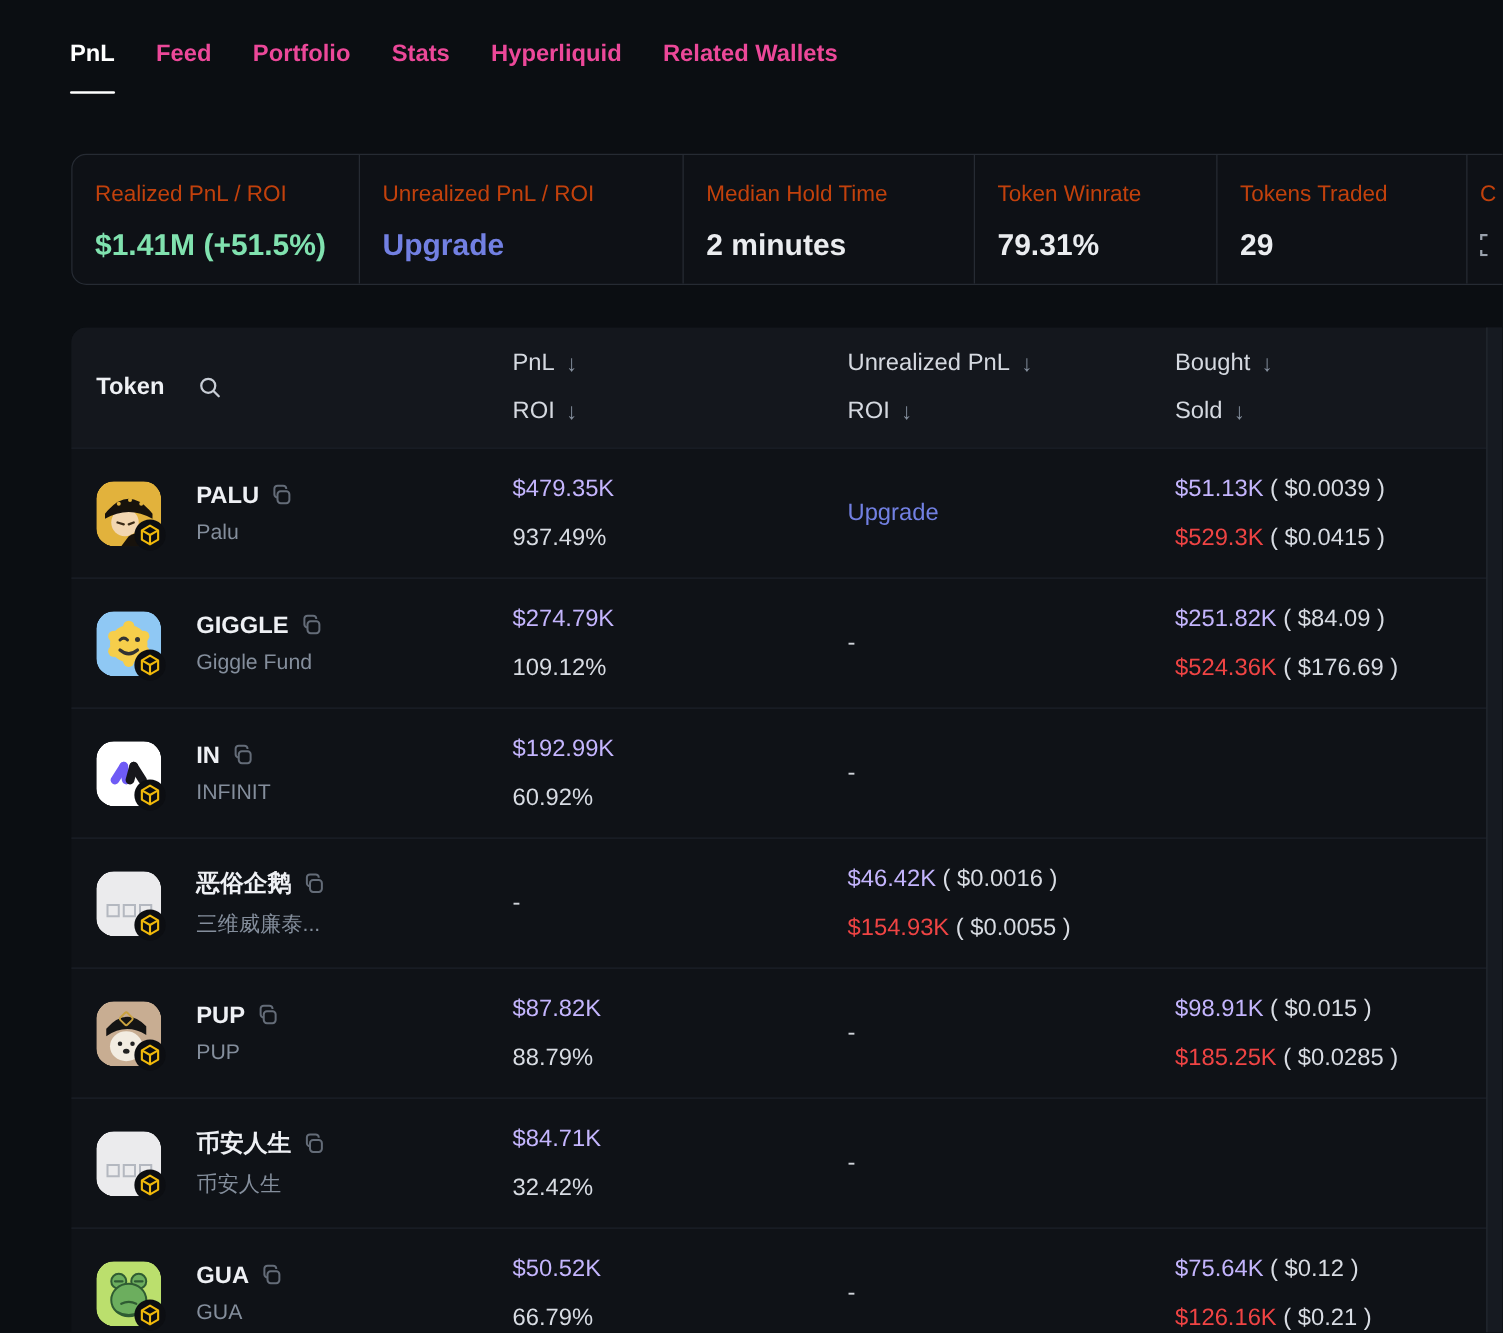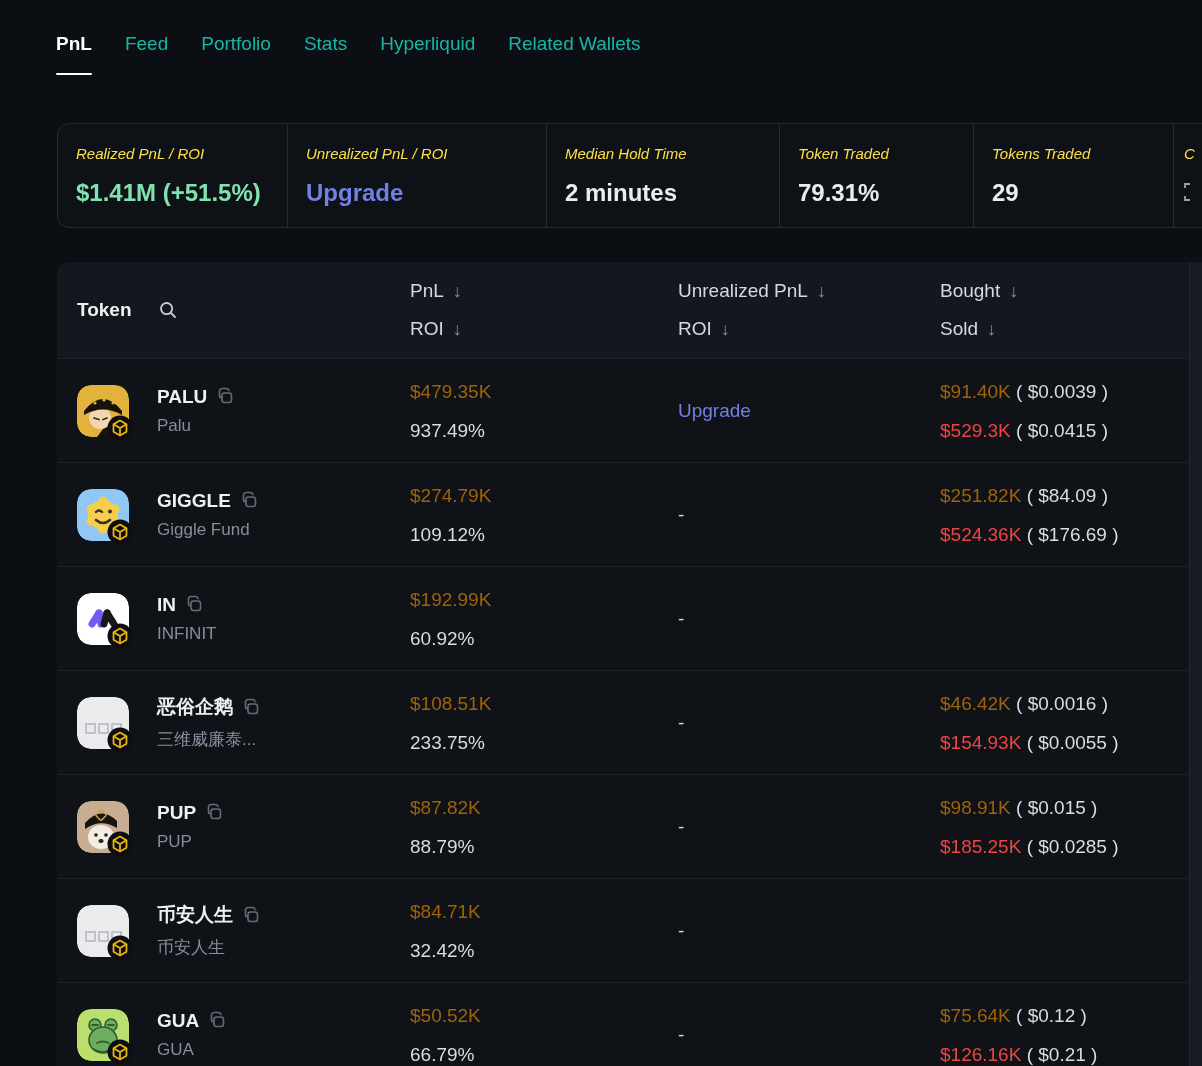--- a/index.html
+++ b/index.html
@@ -15,7 +15,7 @@
 
   
   .tabs { position:absolute; left:56px; top:33px; display:flex; gap:33px; }
-  .tab { font-size:19px; color:#14b8a6; cursor:pointer; padding-bottom:20px; position:relative; white-space:nowrap; }
+  .tab { font-size:19px; color:#ec4899; cursor:pointer; padding-bottom:20px; position:relative; white-space:nowrap;font-weight:bold; }
   .tab.active { color:#ffffff; font-weight:bold; }
   .tab.active::after { content:""; position:absolute; left:0; right:0; bottom:0; height:2px; background:#ffffff; border-radius:1px; }
 

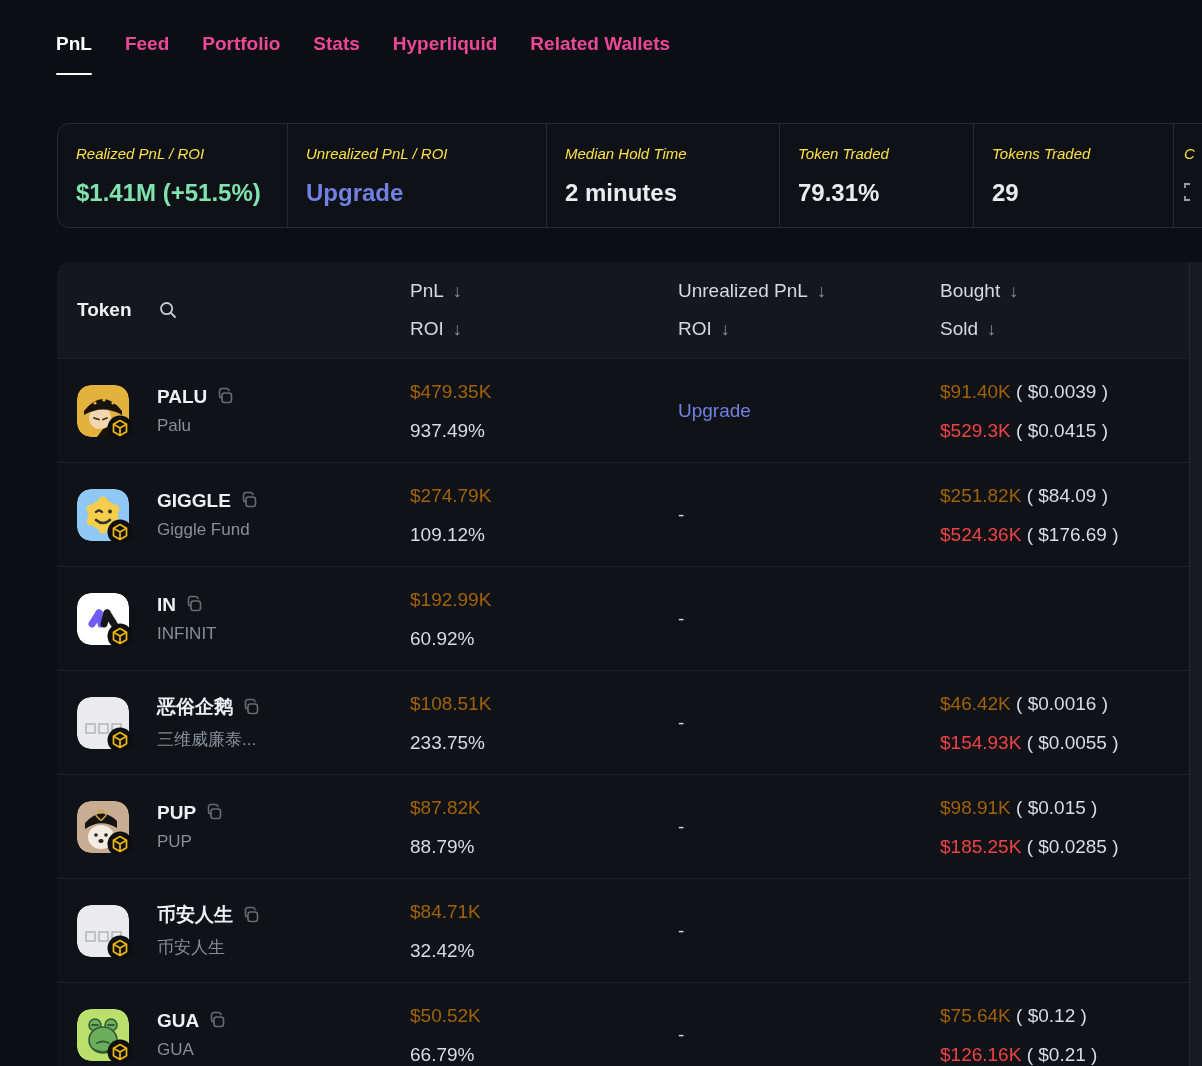--- a/index.html
+++ b/index.html
@@ -24,7 +24,7 @@
            display:flex; border:1px solid #262b33; border-radius:12px; background:#0e1116; overflow:hidden; }
   .stat-card { border-right:1px solid #262b33; padding:21px 0 0 18px; flex:0 0 auto; }
   .stat-card:last-child { border-right:none; flex:1 1 auto; padding-left:10px; }
-  .stat-label { font-size:15px; color:#fde047; white-space:nowrap;font-style:italic; }
+  .stat-label { font-size:18px; color:#c2410c; white-space:nowrap; }
   .stat-value { margin-top:17px; font-size:24px; font-weight:bold; color:#eaecef; white-space:nowrap; }
   .stat-value.green { color:#80e2af; }
   .stat-value.link { color:#7280e2; cursor:pointer; }

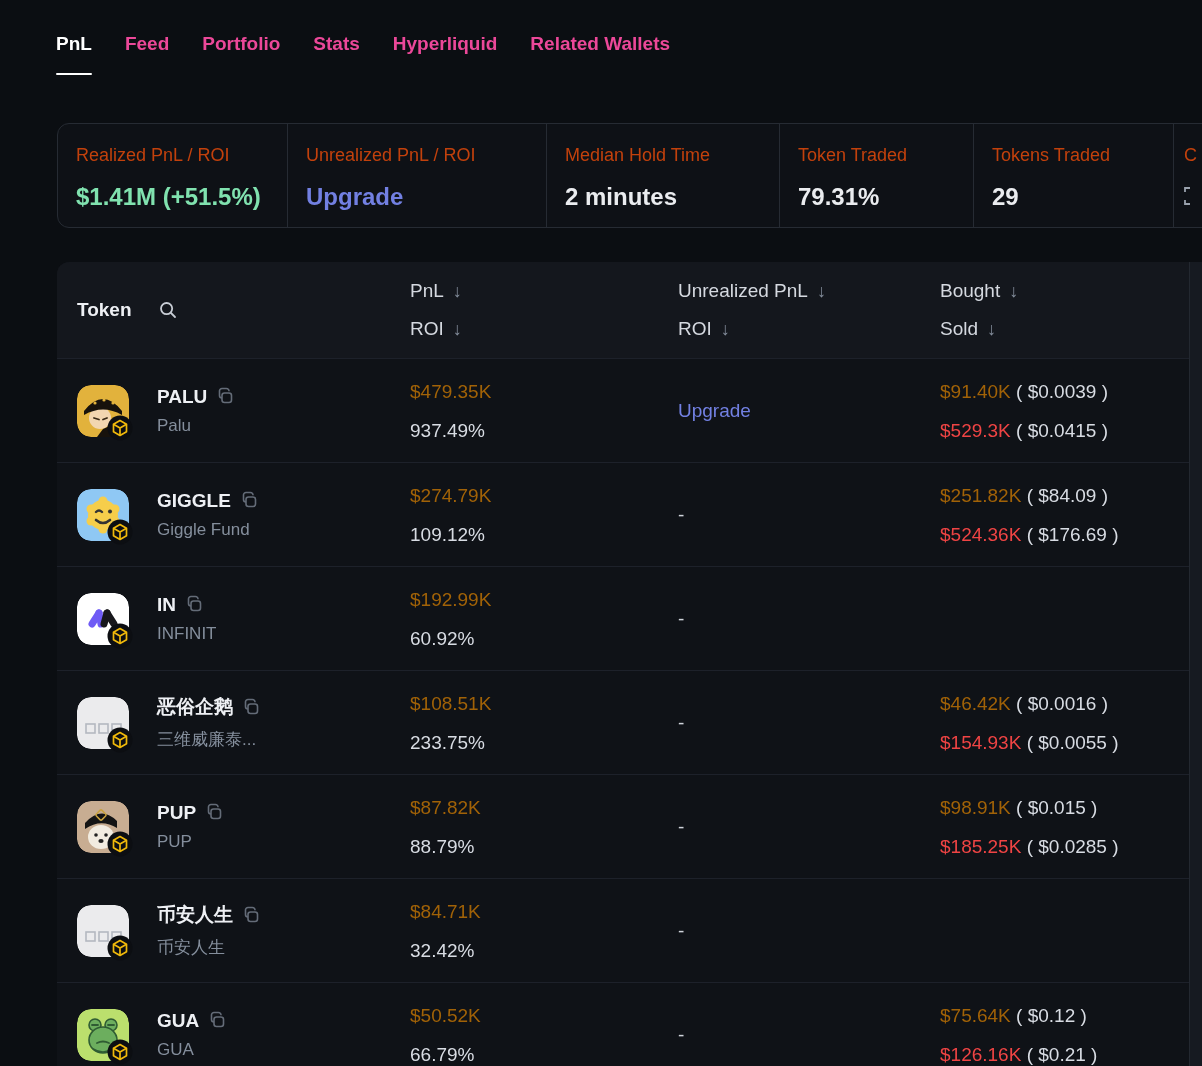--- a/index.html
+++ b/index.html
@@ -93,7 +93,7 @@
         <div class="stat-value ">2 minutes</div>
       </div>
       <div class="stat-card" style="width: 194px;">
-        <div class="stat-label">Token Traded</div>
+        <div class="stat-label">Token Winrate</div>
         <div class="stat-value ">79.31%</div>
       </div>
       <div class="stat-card" style="width: 200px;">

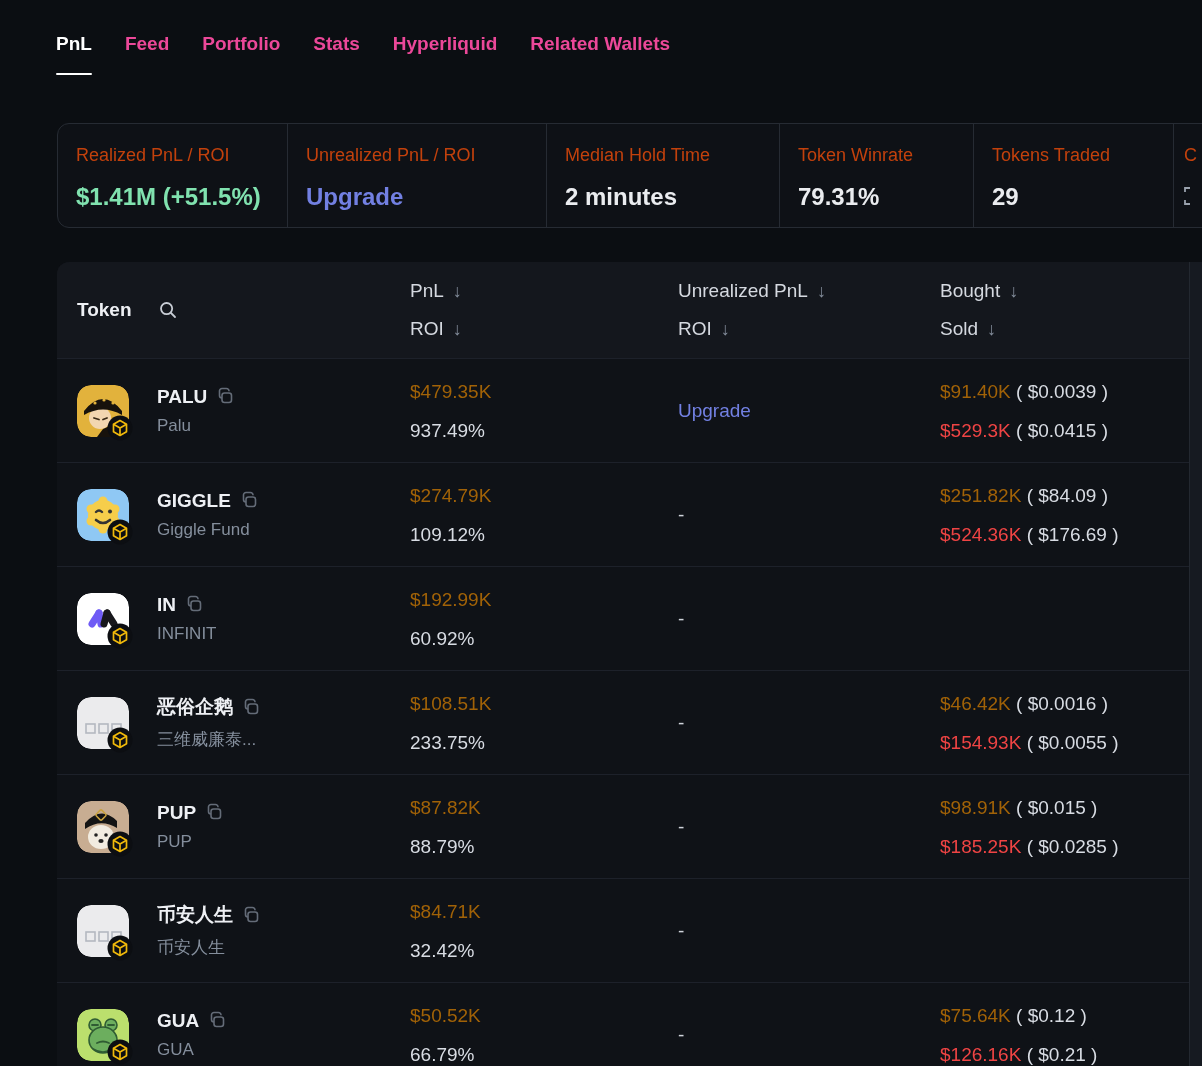--- a/index.html
+++ b/index.html
@@ -54,7 +54,7 @@
 
   .two-line { display:flex; flex-direction:column; gap:2px; }
   .cell-line { font-size:19px; line-height:37px; white-space:nowrap; }
-  .val-green { color:#a16207; font-weight:500; }
+  .val-green { color:#c4b5fd; font-weight:500; }
   .val-red { color:#ef4444; font-weight:500; }
   .val-plain { color:#d8dce3; }
   .price-paren { color:#d8dce3; font-weight:400;margin-top:31px; }

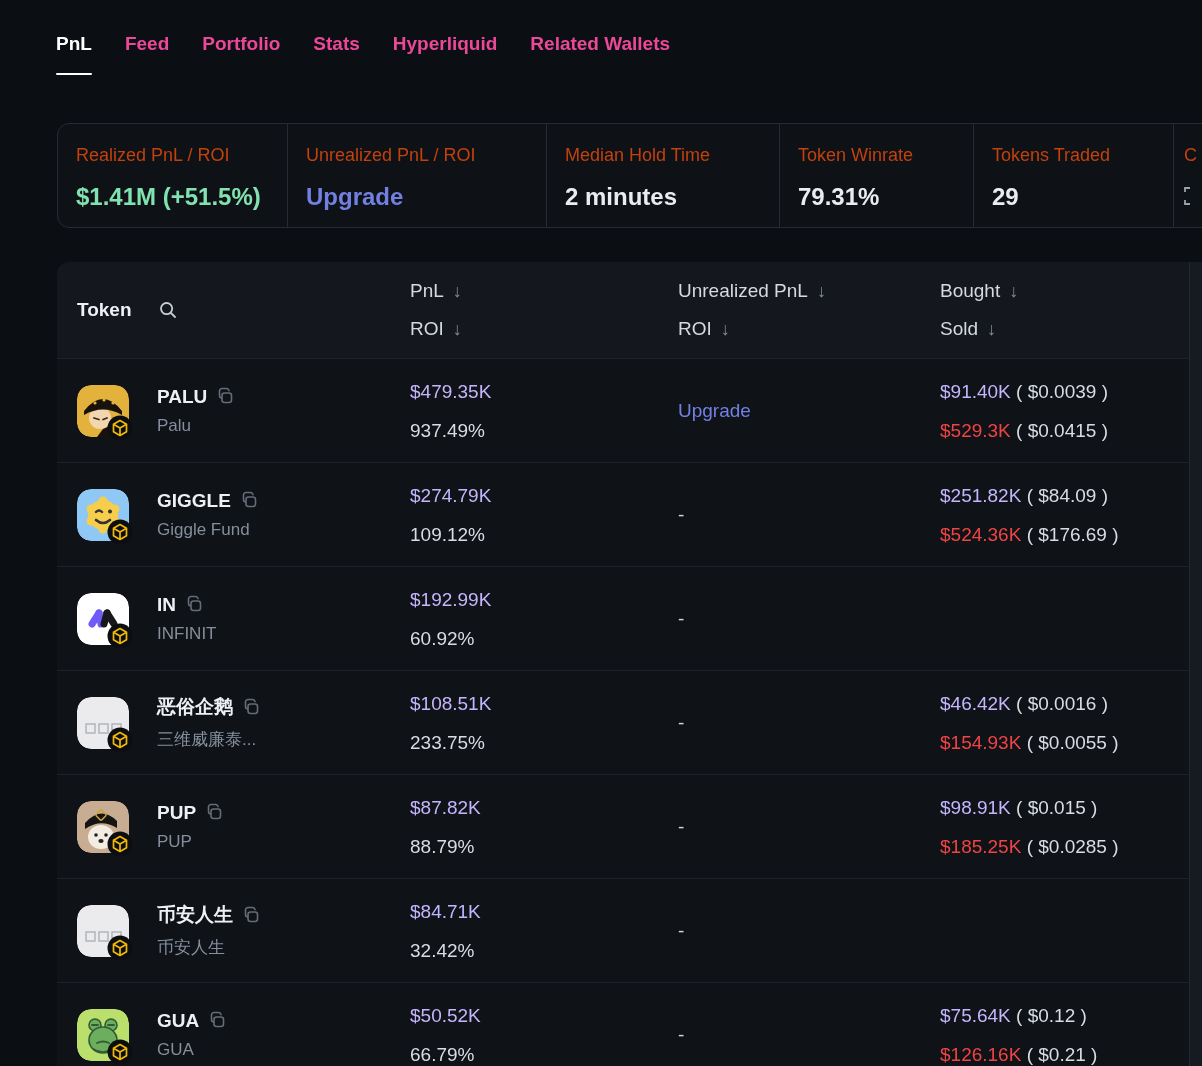--- a/index.html
+++ b/index.html
@@ -194,7 +194,7 @@
     </div>
     <div><span class="upgrade-link">Upgrade</span></div>
     <div class="two-line">
-      <span class="cell-line"><span class="val-green">$91.40K</span> <span class="price-paren">( $0.0039 )</span></span>
+      <span class="cell-line"><span class="val-green">$51.13K</span> <span class="price-paren">( $0.0039 )</span></span>
       <span class="cell-line"><span class="val-red">$529.3K</span> <span class="price-paren">( $0.0415 )</span></span>
     </div>
   </div>

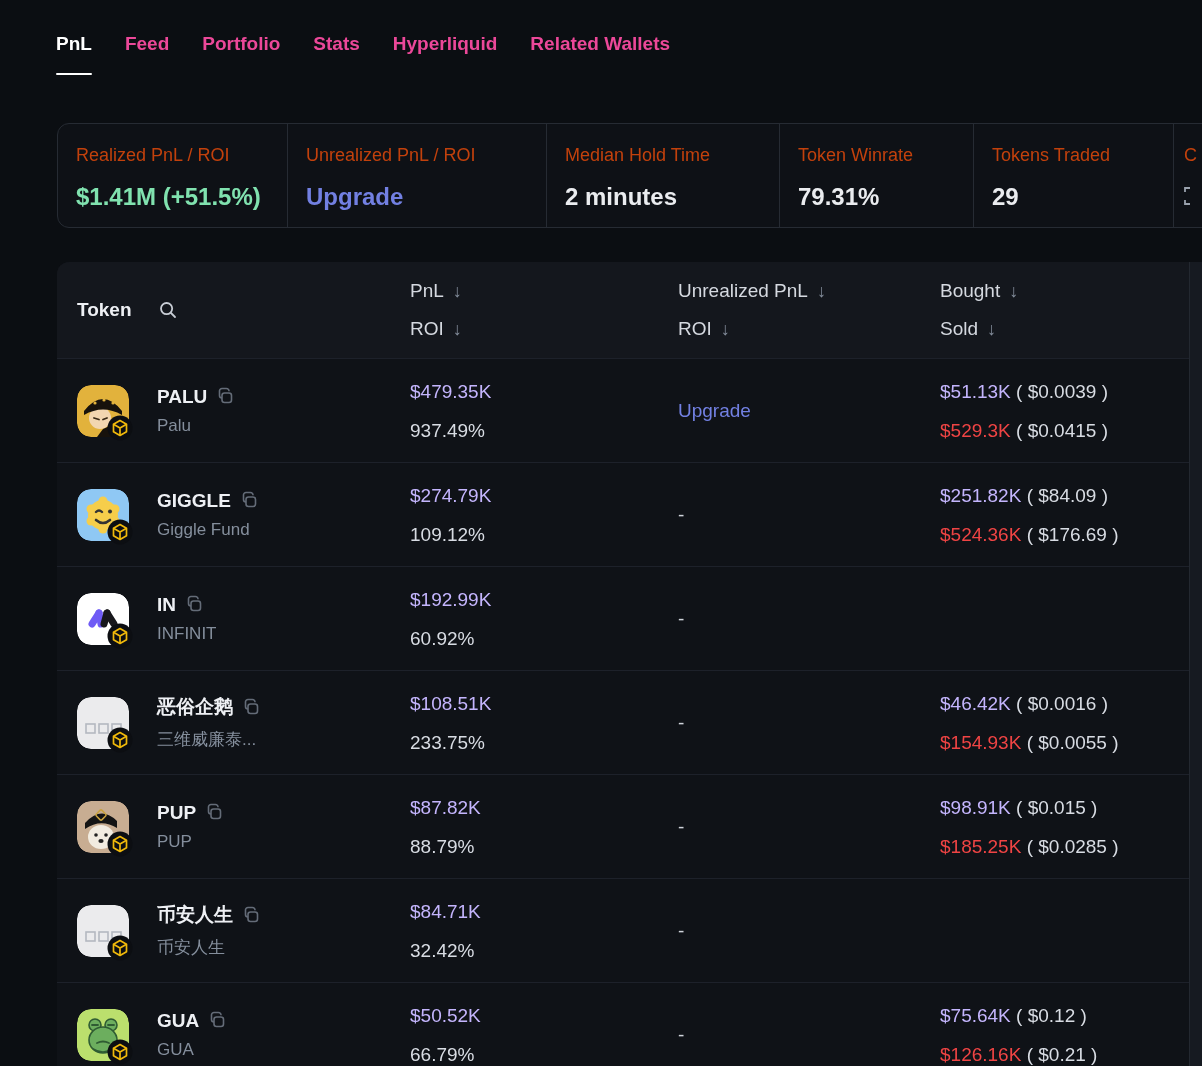--- a/index.html
+++ b/index.html
@@ -321,10 +321,6 @@
         <div class="tk-sub">三维威廉泰...</div>
       </div>
     </div>
-    <div class="two-line">
-      <span class="cell-line val-green">$108.51K</span>
-      <span class="cell-line val-plain">233.75%</span>
-    </div>
     <div><span class="dash">-</span></div>
     <div class="two-line">
       <span class="cell-line"><span class="val-green">$46.42K</span> <span class="price-paren">( $0.0016 )</span></span>

